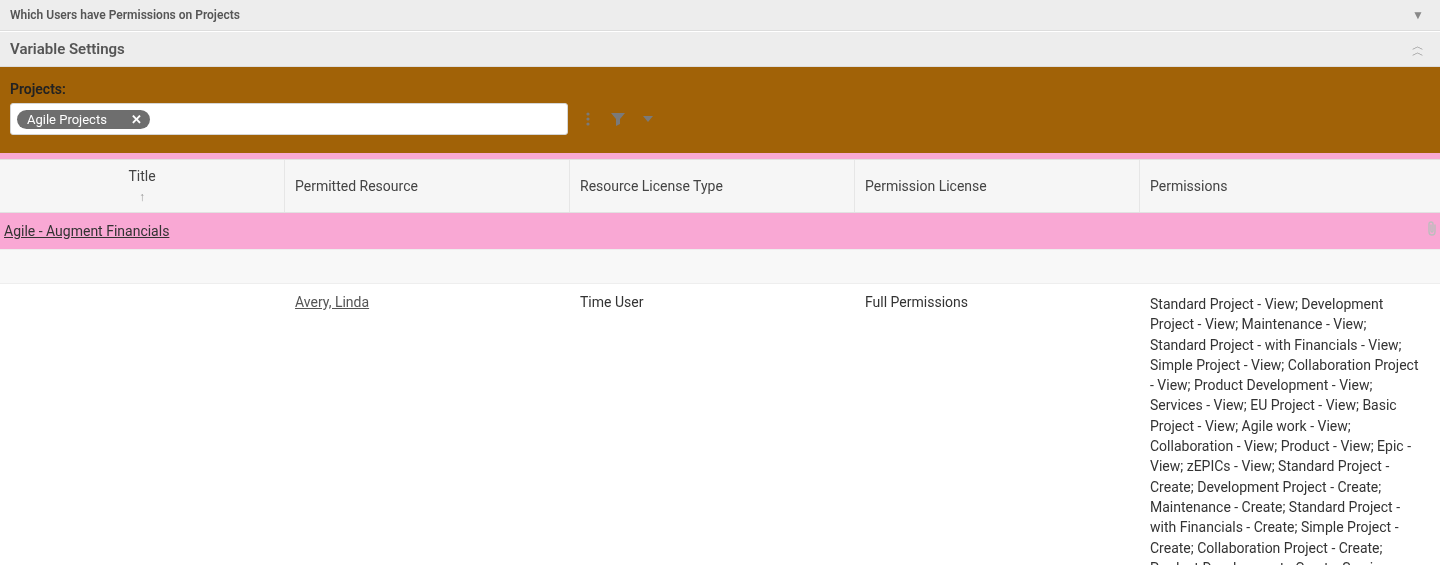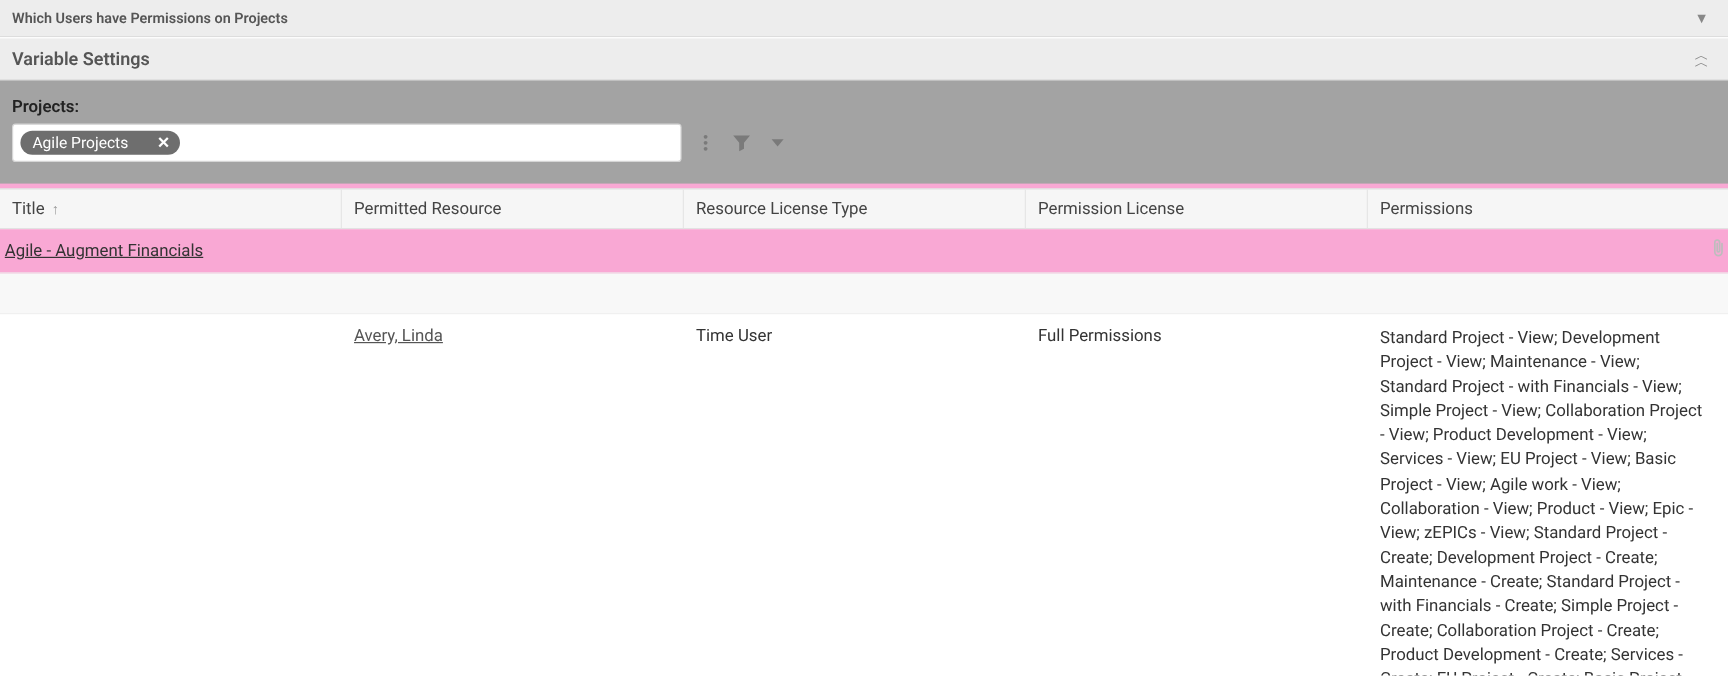--- a/index.html
+++ b/index.html
@@ -50,9 +50,9 @@
   }
 
   .variable-body {
-    background: #a3a3a3;
+    background: #a16207;
     padding: 14px 10px 18px 10px;
-    border-bottom: 4px solid #f9a8d4;
+    border-bottom: 6px solid #f9a8d4;
   }
   .var-label {
     font-size: 14px;

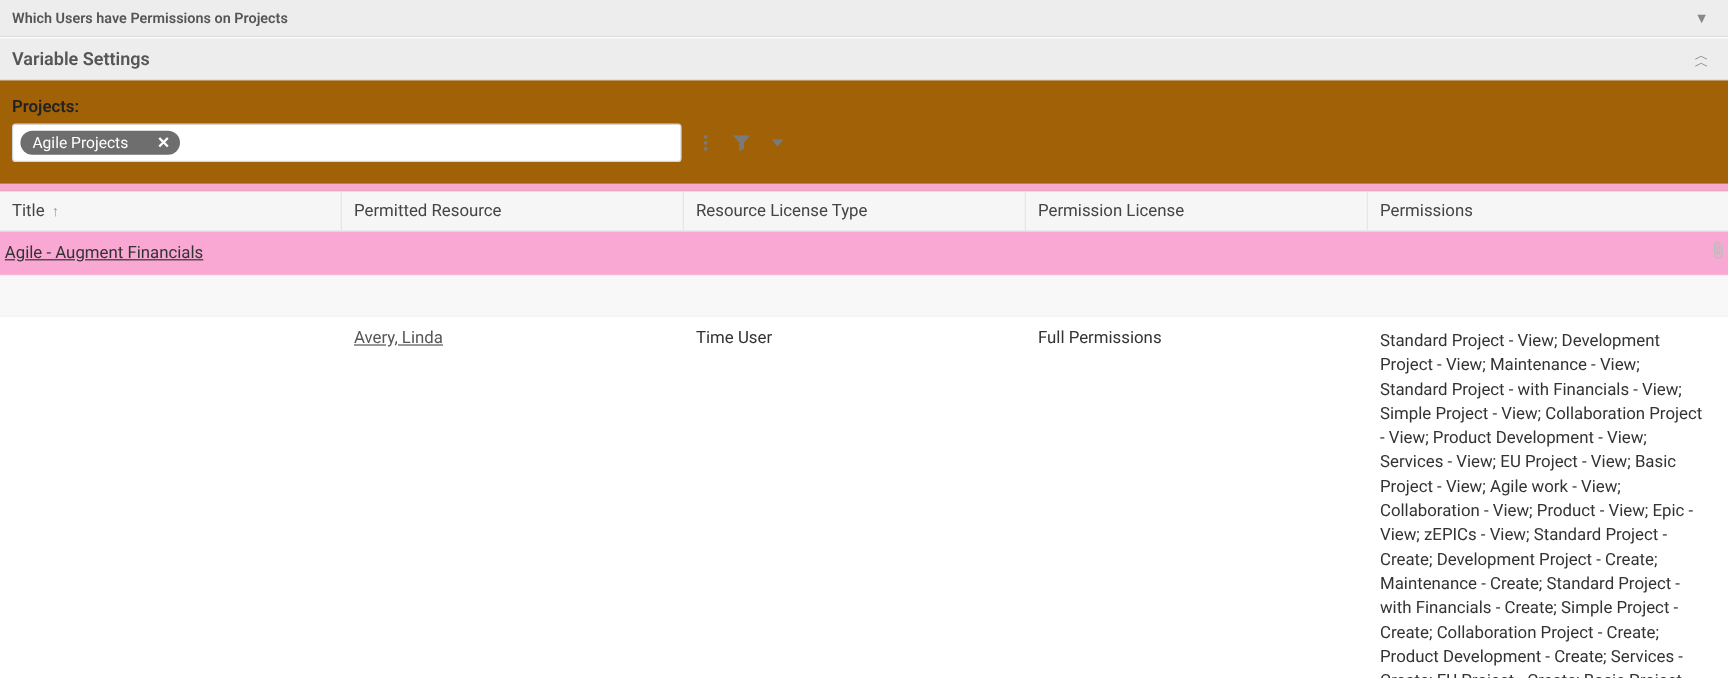--- a/index.html
+++ b/index.html
@@ -123,7 +123,7 @@
     gap: 6px;
   }
   .col-headers .col:last-child { border-right: none; }
-  .col.title { width: 285px; }
+  .col.title { width: 285px; flex-direction: column; }
   .col.pr { width: 285px; }
   .col.rlt { width: 285px; }
   .col.pp { width: 285px; }

